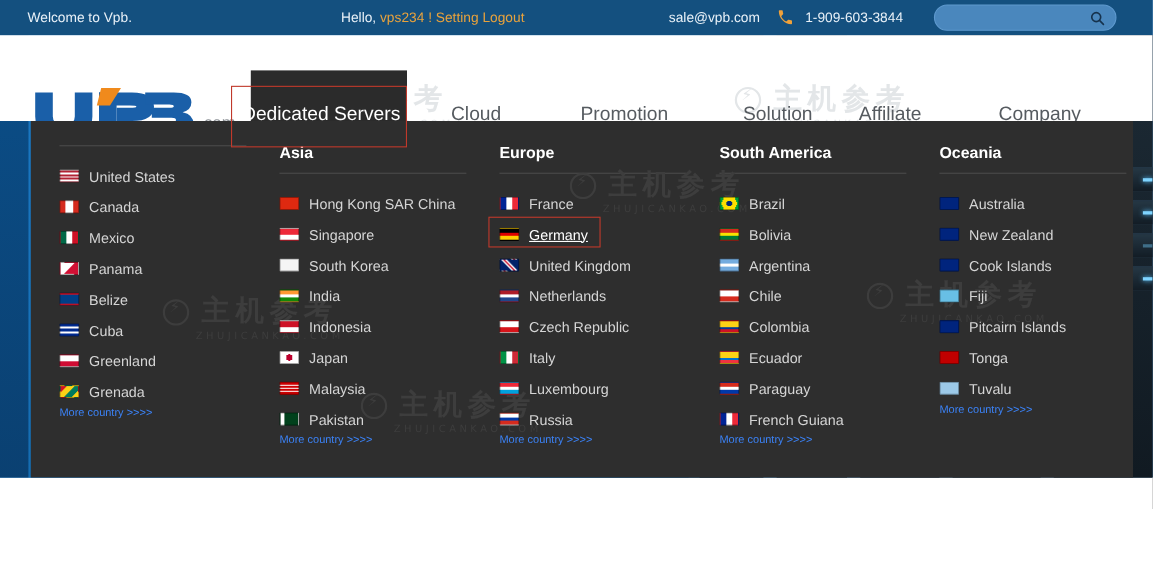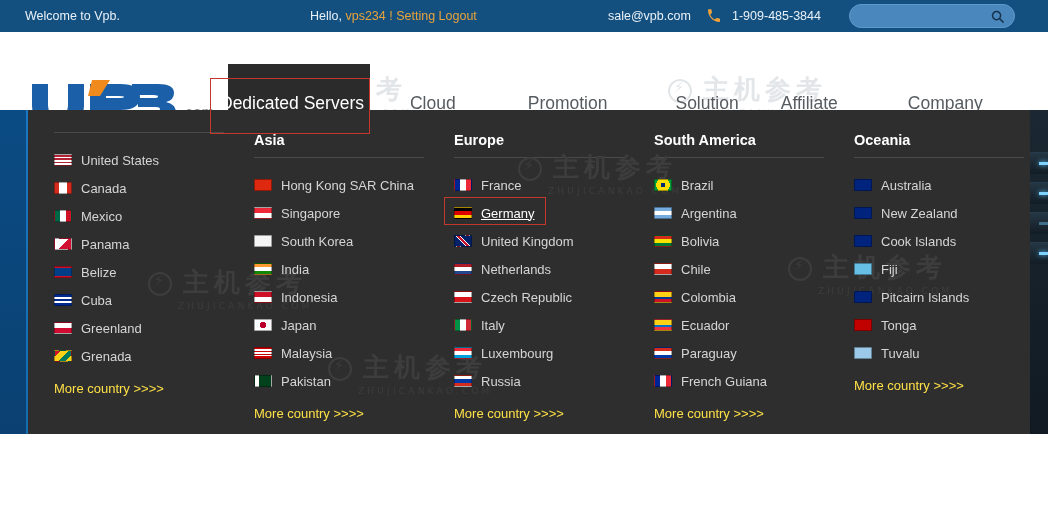--- a/index.html
+++ b/index.html
@@ -343,7 +343,7 @@
         <path d="M6.6 10.8c1.4 2.8 3.8 5.1 6.6 6.6l2.2-2.2c.3-.3.7-.4 1-.2 1.2.4 2.4.6 3.6.6.6 0 1 .4 1 1V20c0 .6-.4 1-1 1C11.2 21 3 12.8 3 2.9c0-.6.4-1 1-1h3.4c.6 0 1 .4 1 1 0 1.3.2 2.5.6 3.6.1.3 0 .7-.2 1l-2.2 2.3z"></path>
       </svg>
     </span>
-    <span class="phone">1-909-485-3844</span>
+    <span class="phone">1-909-603-3844</span>
     <div class="searchbox">
       <span class="mag">
         <svg viewBox="0 0 24 24" width="15" height="15" fill="none" stroke="currentColor" stroke-width="2.4">

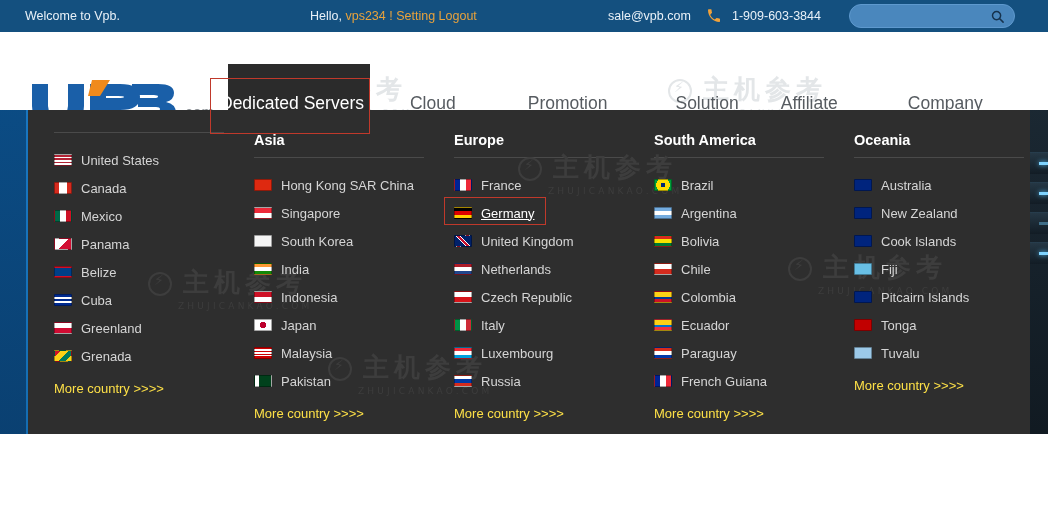--- a/index.html
+++ b/index.html
@@ -551,12 +551,12 @@
             <span class="cname">Brazil</span>
           </div>
           <div class="country">
+            <span class="flag" style="background: linear-gradient(rgb(213, 43, 30) 0px, rgb(213, 43, 30) 33%, rgb(249, 227, 0) 33%, rgb(249, 227, 0) 66%, rgb(0, 121, 52) 66%, rgb(0, 121, 52) 100%);"></span>
+            <span class="cname">Bolivia</span>
+          </div>
+          <div class="country">
             <span class="flag" style="background: linear-gradient(rgb(116, 172, 223) 0px, rgb(116, 172, 223) 33%, rgb(255, 255, 255) 33%, rgb(255, 255, 255) 66%, rgb(116, 172, 223) 66%, rgb(116, 172, 223) 100%);"></span>
             <span class="cname">Argentina</span>
-          </div>
-          <div class="country">
-            <span class="flag" style="background: linear-gradient(rgb(213, 43, 30) 0px, rgb(213, 43, 30) 33%, rgb(249, 227, 0) 33%, rgb(249, 227, 0) 66%, rgb(0, 121, 52) 66%, rgb(0, 121, 52) 100%);"></span>
-            <span class="cname">Bolivia</span>
           </div>
           <div class="country">
             <span class="flag" style="background: linear-gradient(rgb(255, 255, 255) 0px, rgb(255, 255, 255) 50%, rgb(213, 43, 30) 50%, rgb(213, 43, 30) 100%);"></span>

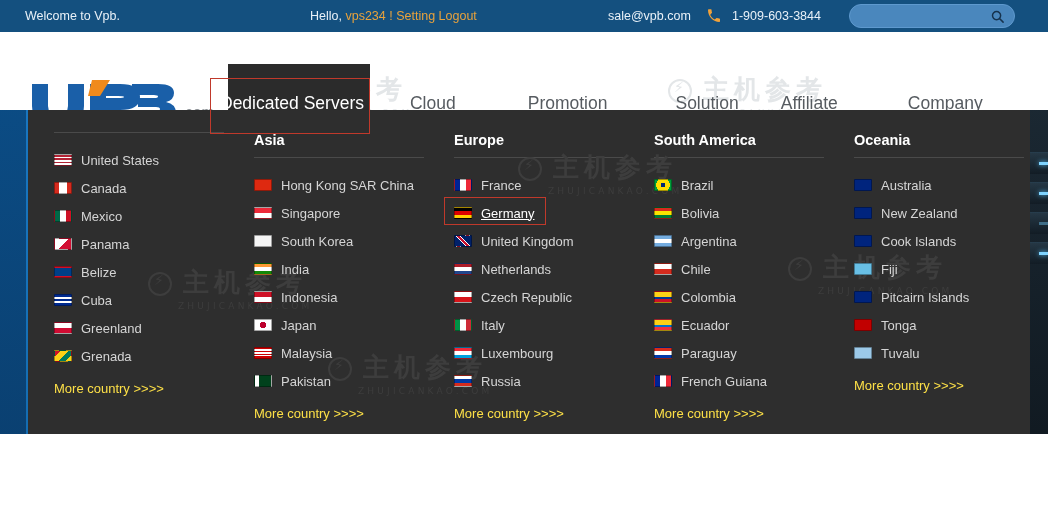--- a/index.html
+++ b/index.html
@@ -187,7 +187,7 @@
     width: 102px; height: 28px; border: 1px solid #c0392b;
   }
   .more {
-    color: #fde047; font-size: 13px; margin-top: 11px; cursor: pointer;
+    color: #3b82f6; font-size: 10px; cursor: pointer;
     white-space: nowrap;
   }
 

